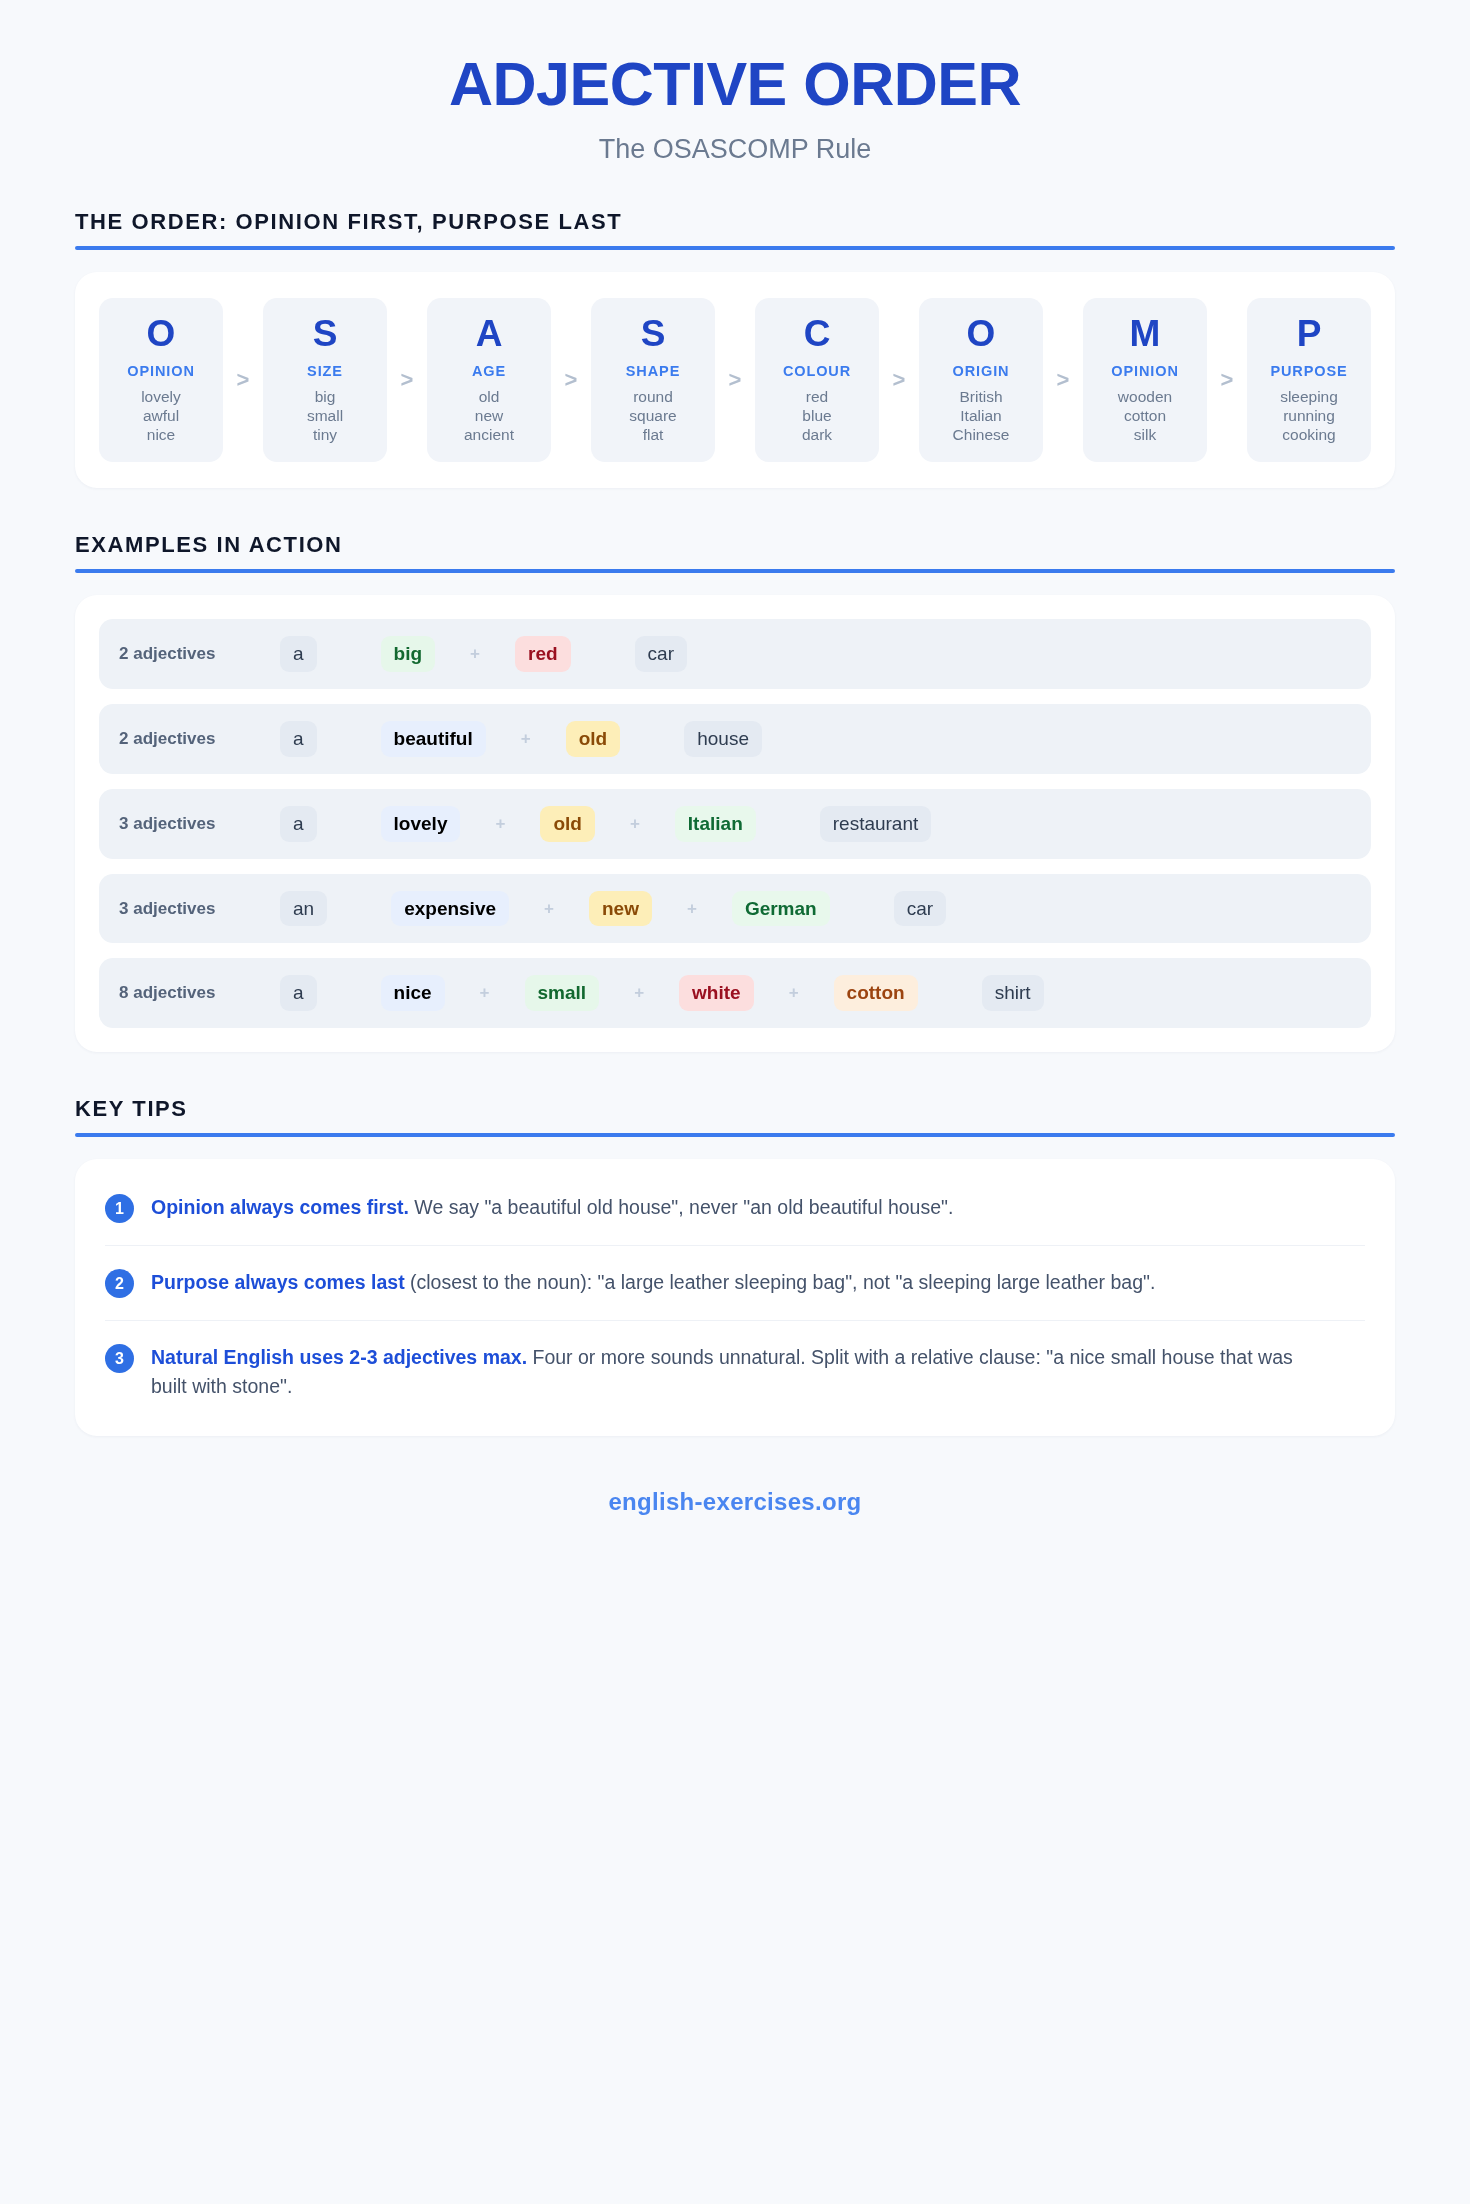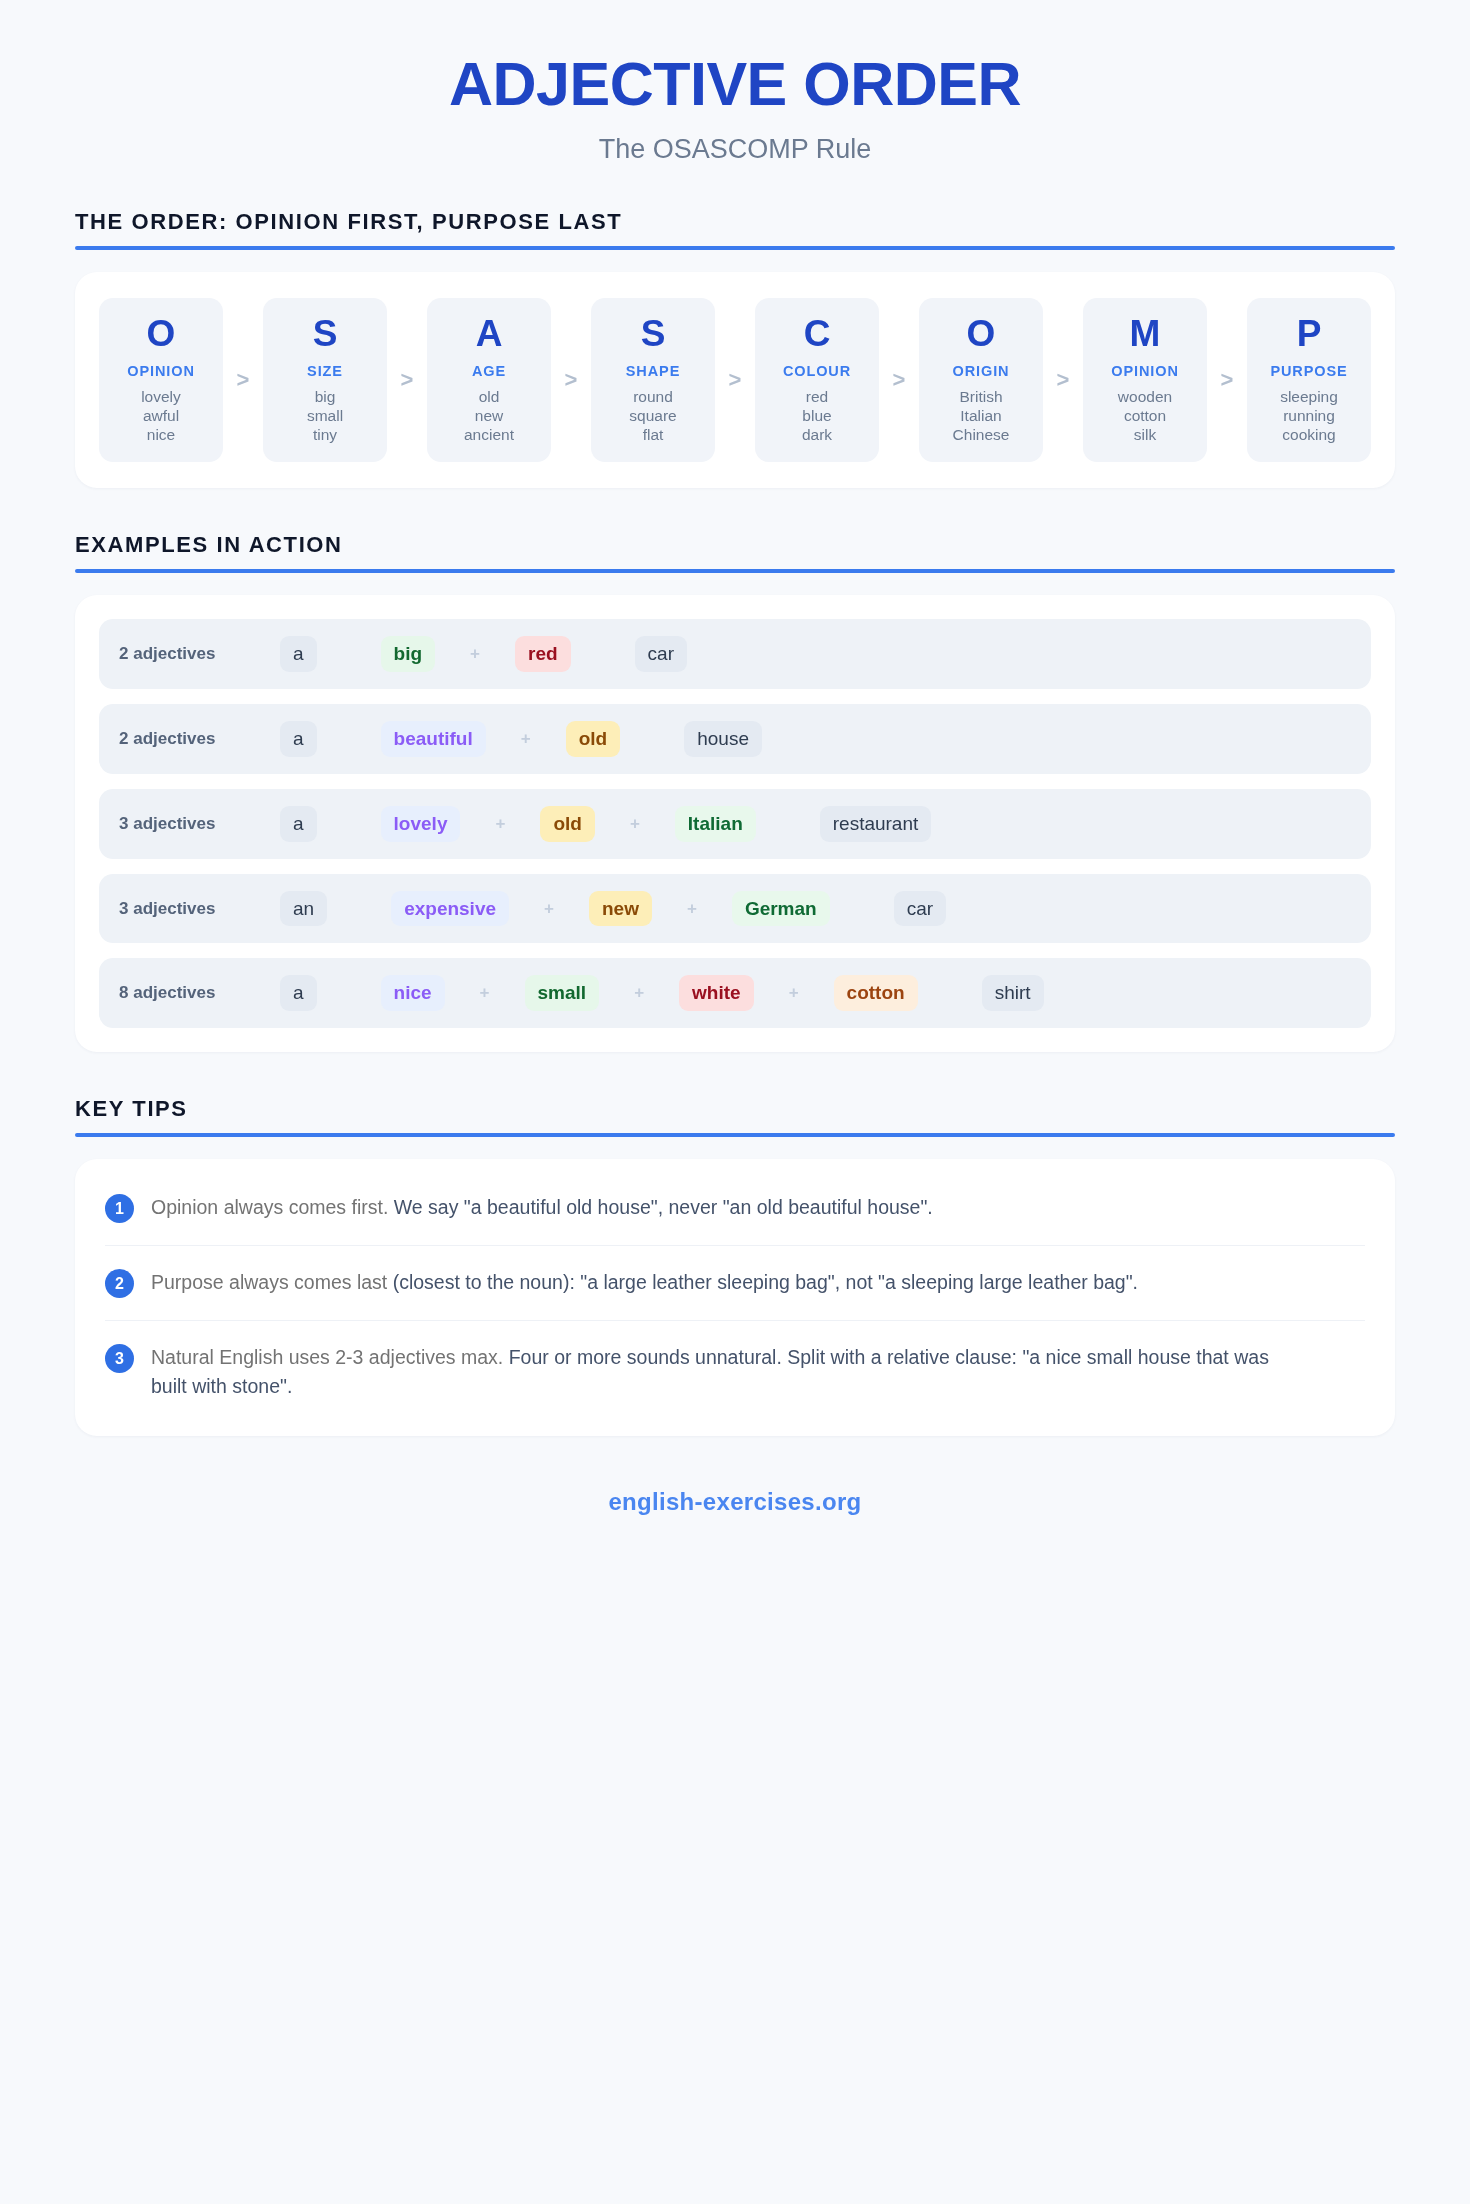--- a/index.html
+++ b/index.html
@@ -147,7 +147,7 @@
     color: #2e3c50;
     font-weight: 400;
   }
-  .chip.opinion  { background: #e7effd; color: #8b5cf6; }
+  .chip.opinion  { background: #e7effd; color: #000000; }
   .chip.size     { background: #e6f7ea; color: #12682f; }
   .chip.age      { background: #fdeeb8; color: #8a4a07; }
   .chip.colour   { background: #fcdede; color: #9a1020; }

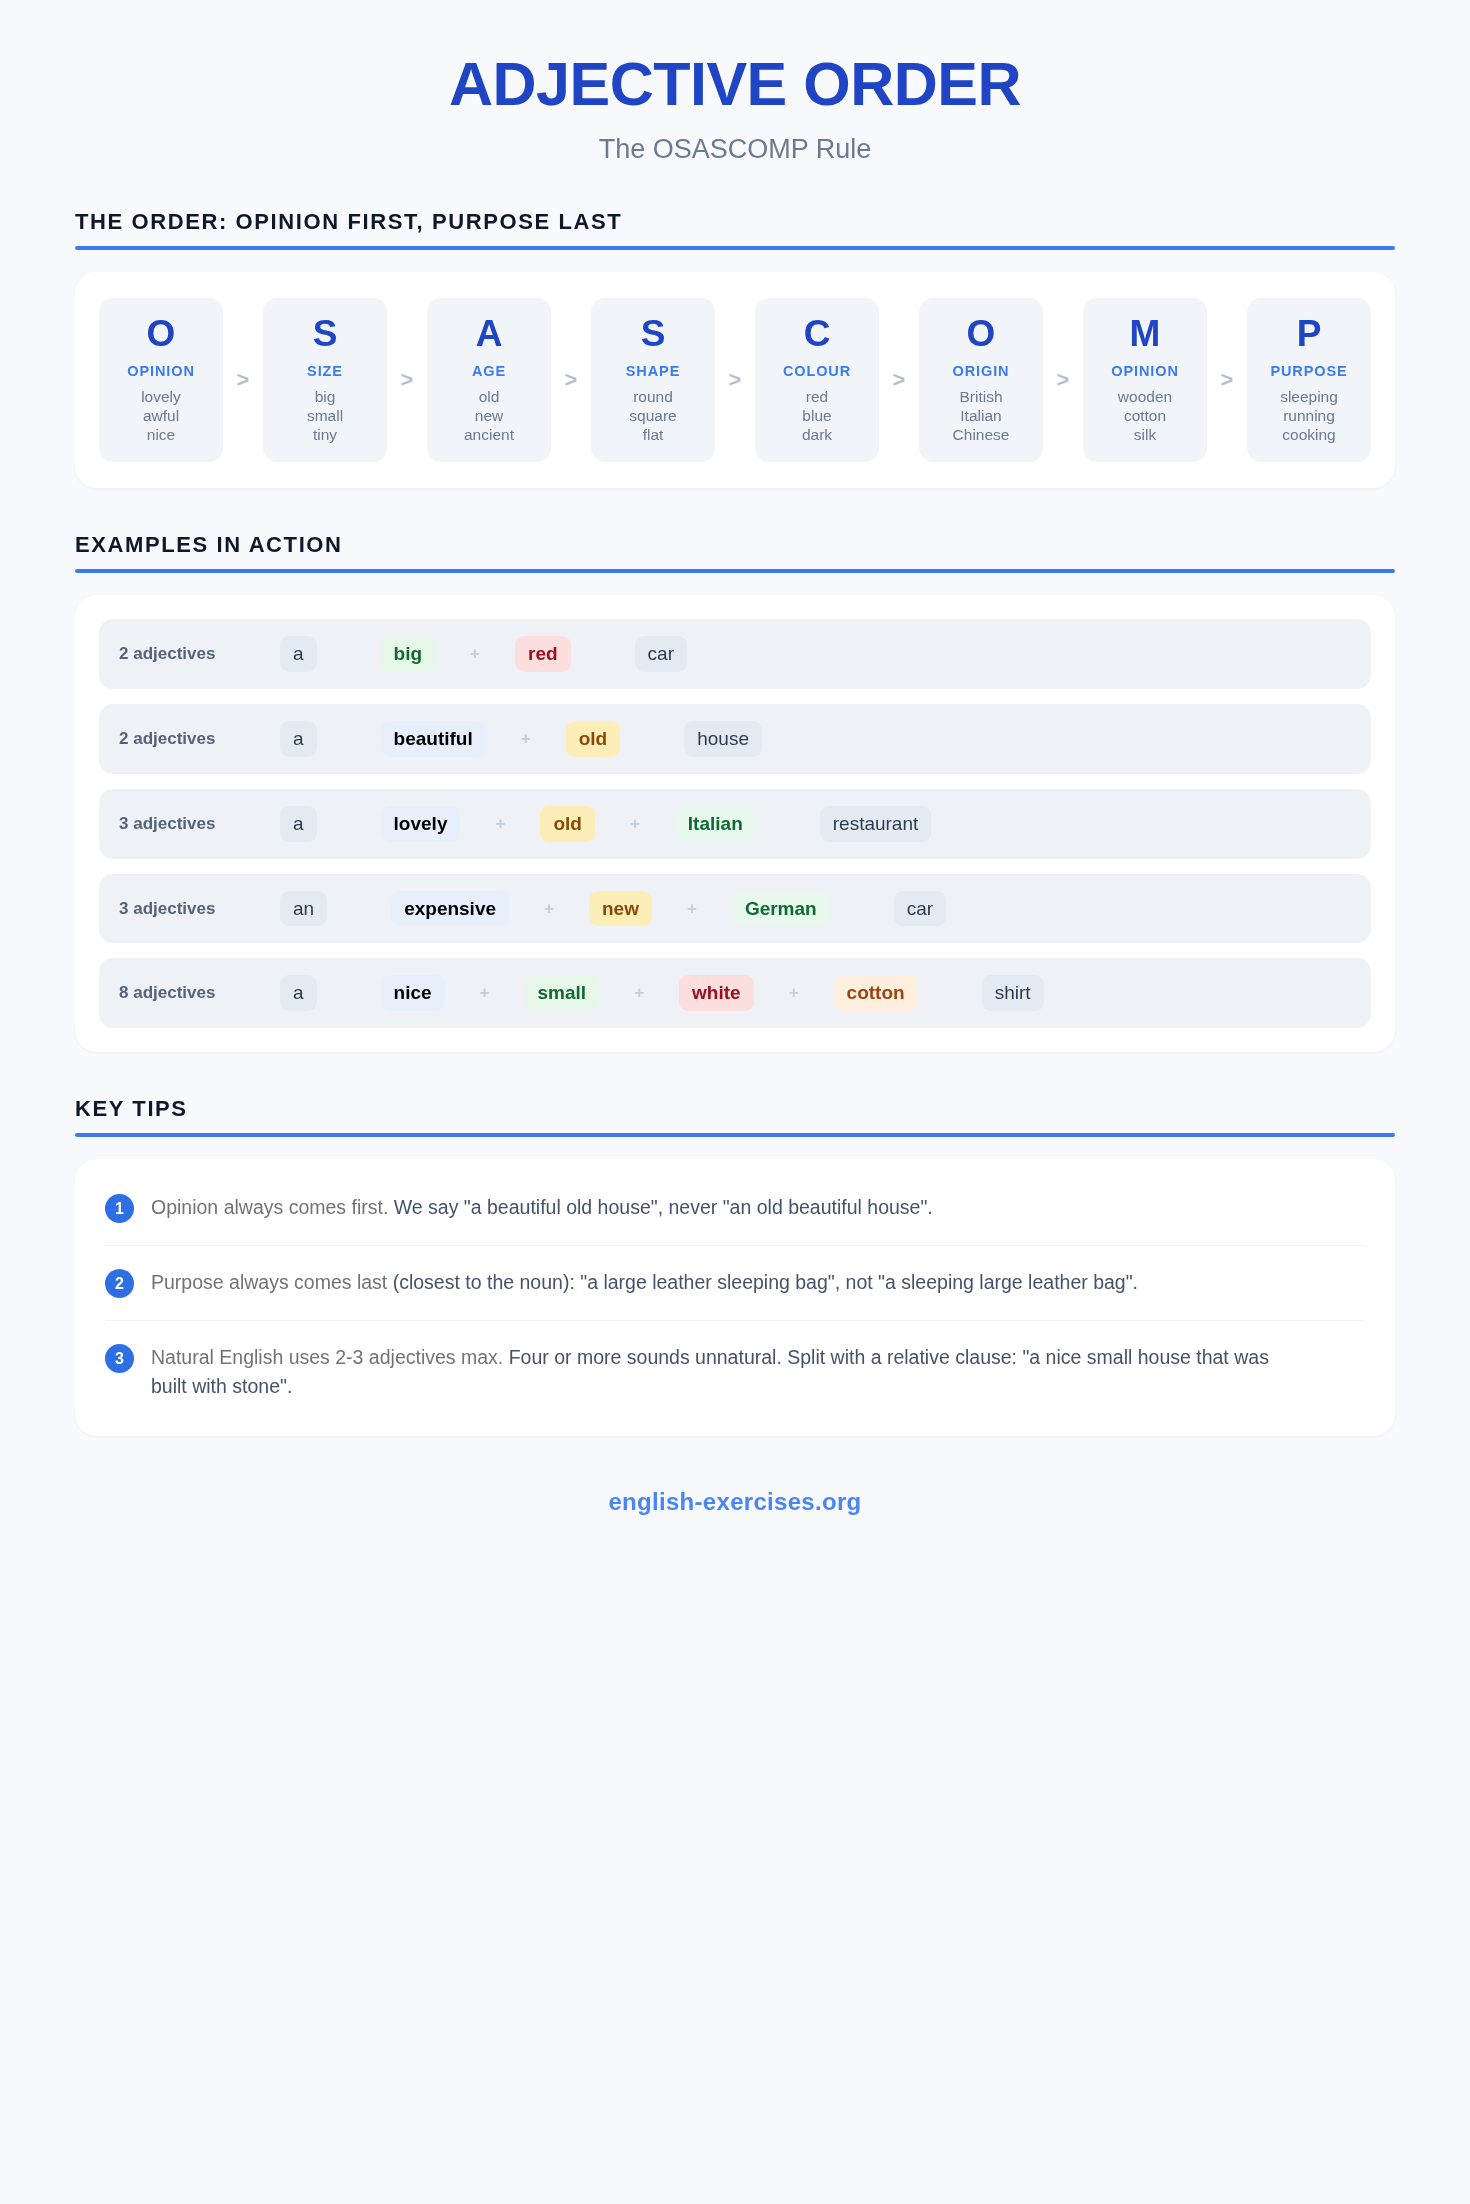--- a/index.html
+++ b/index.html
@@ -199,8 +199,8 @@
     max-width: 1150px;
   }
   .tip-lead {
-    font-weight: 400;
-    color: #737373;
+    font-weight: 700;
+    color: #1d4ed8;
   }
 
   

